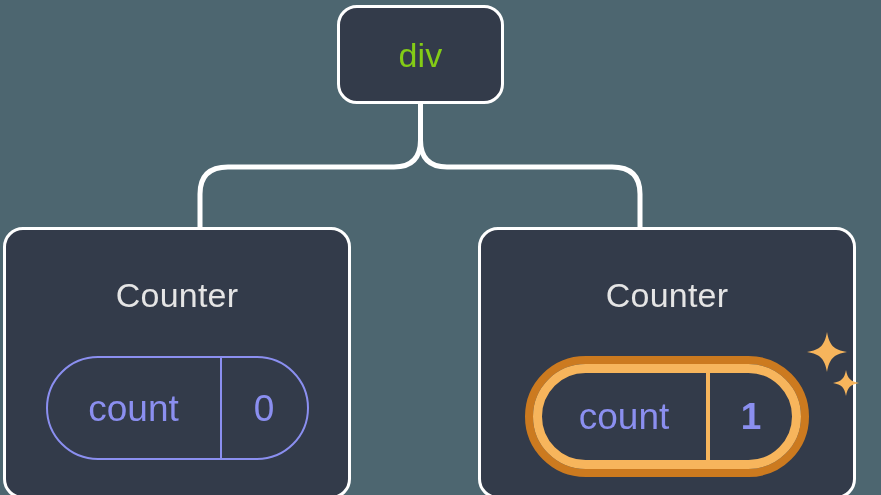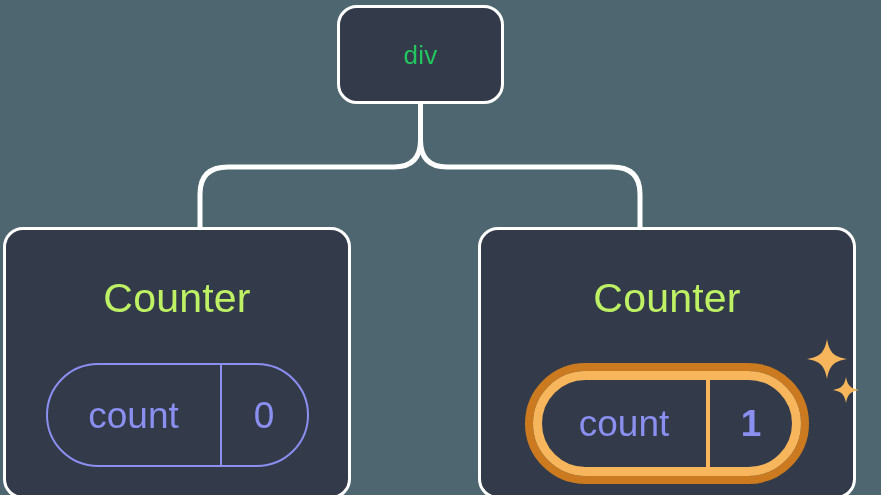--- a/index.html
+++ b/index.html
@@ -45,8 +45,8 @@
     justify-content: center;
   }
   .node-root .node-title {
-    font-size: 26px;
-    color: #22c55e;
+    font-size: 34px;
+    color: #84cc16;
     line-height: 1;
     letter-spacing: 0.2px;
   }

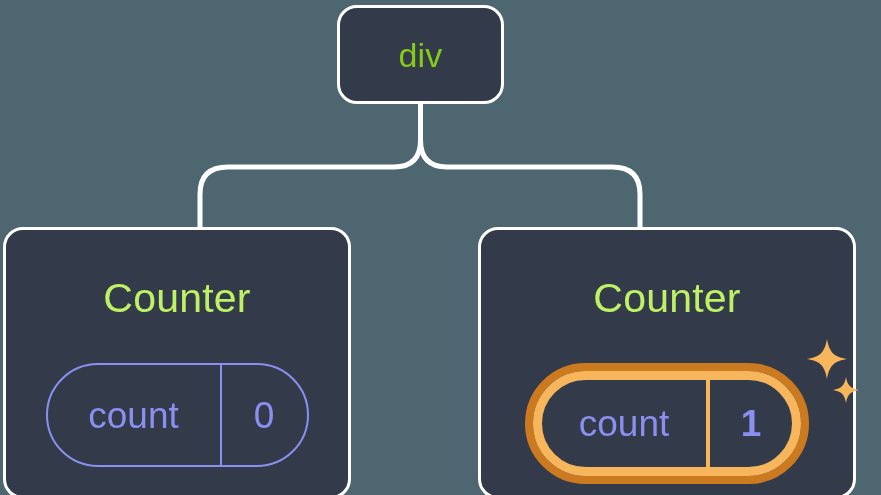--- a/index.html
+++ b/index.html
@@ -61,8 +61,8 @@
   .node-right { left: 478px; width: 378px; }
 
   .child-title {
-    font-size: 41px;
-    color: #bef264;
+    font-size: 34px;
+    color: #e5e5e5;
     line-height: 1;
     margin-top: 48px;
     letter-spacing: 0.2px;

